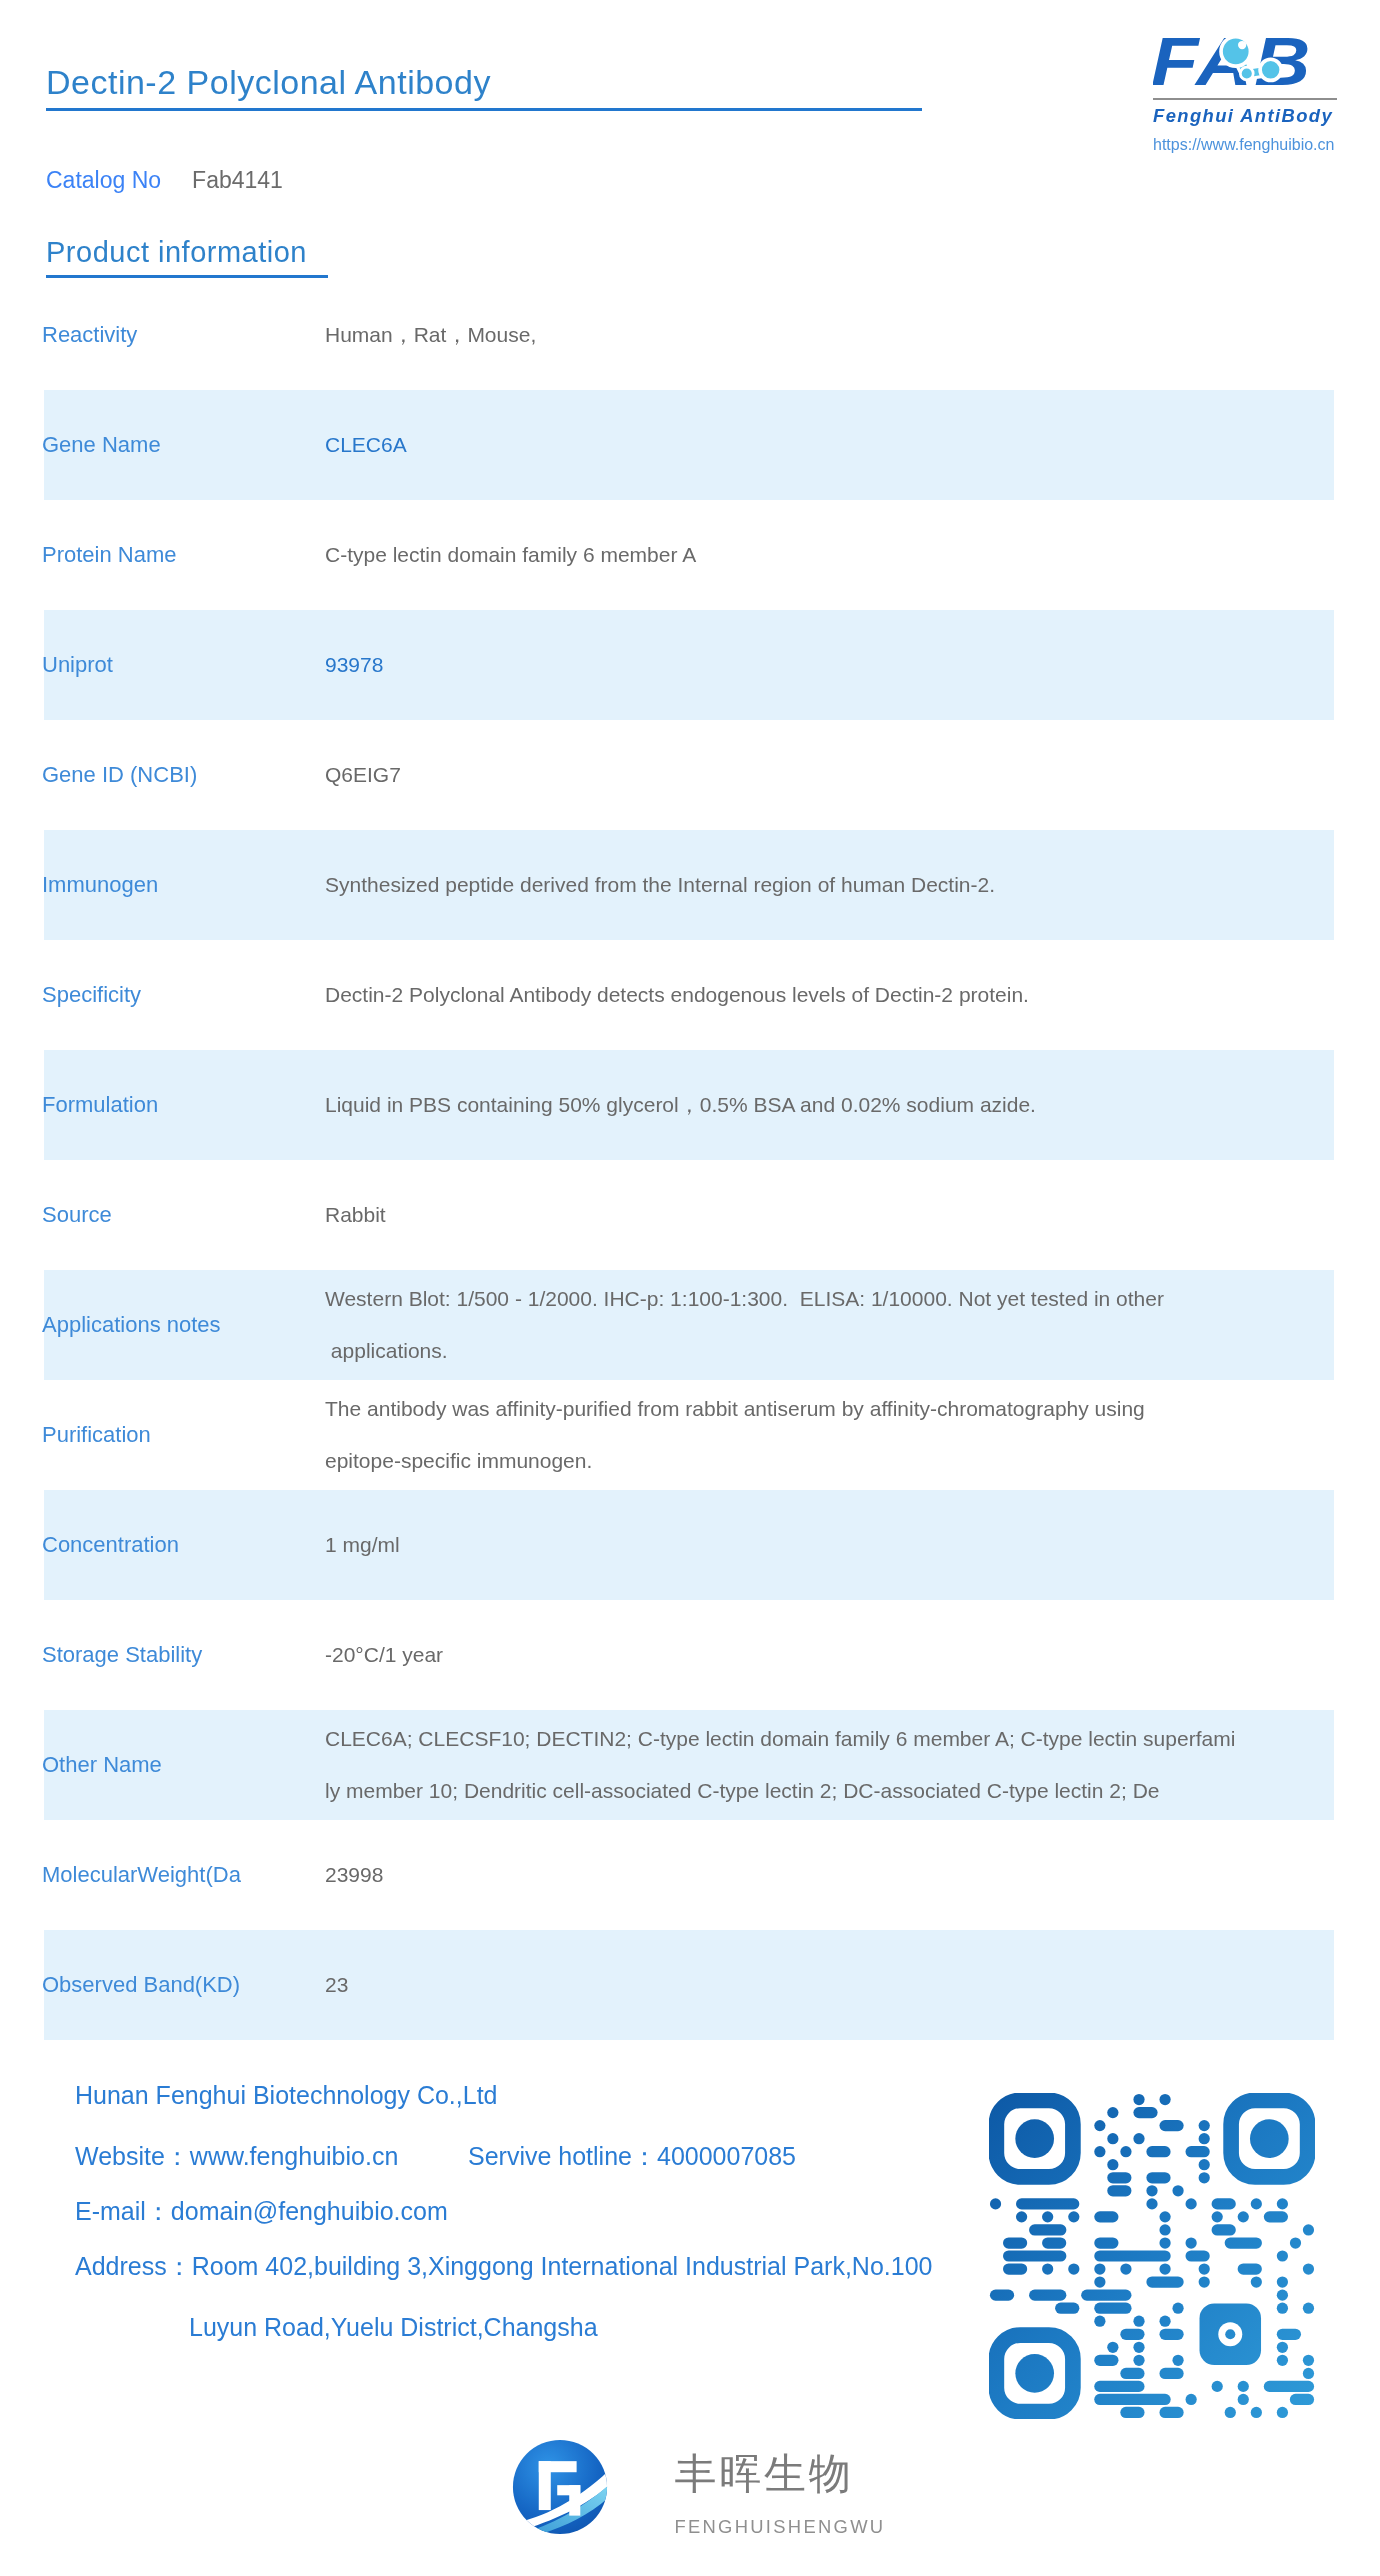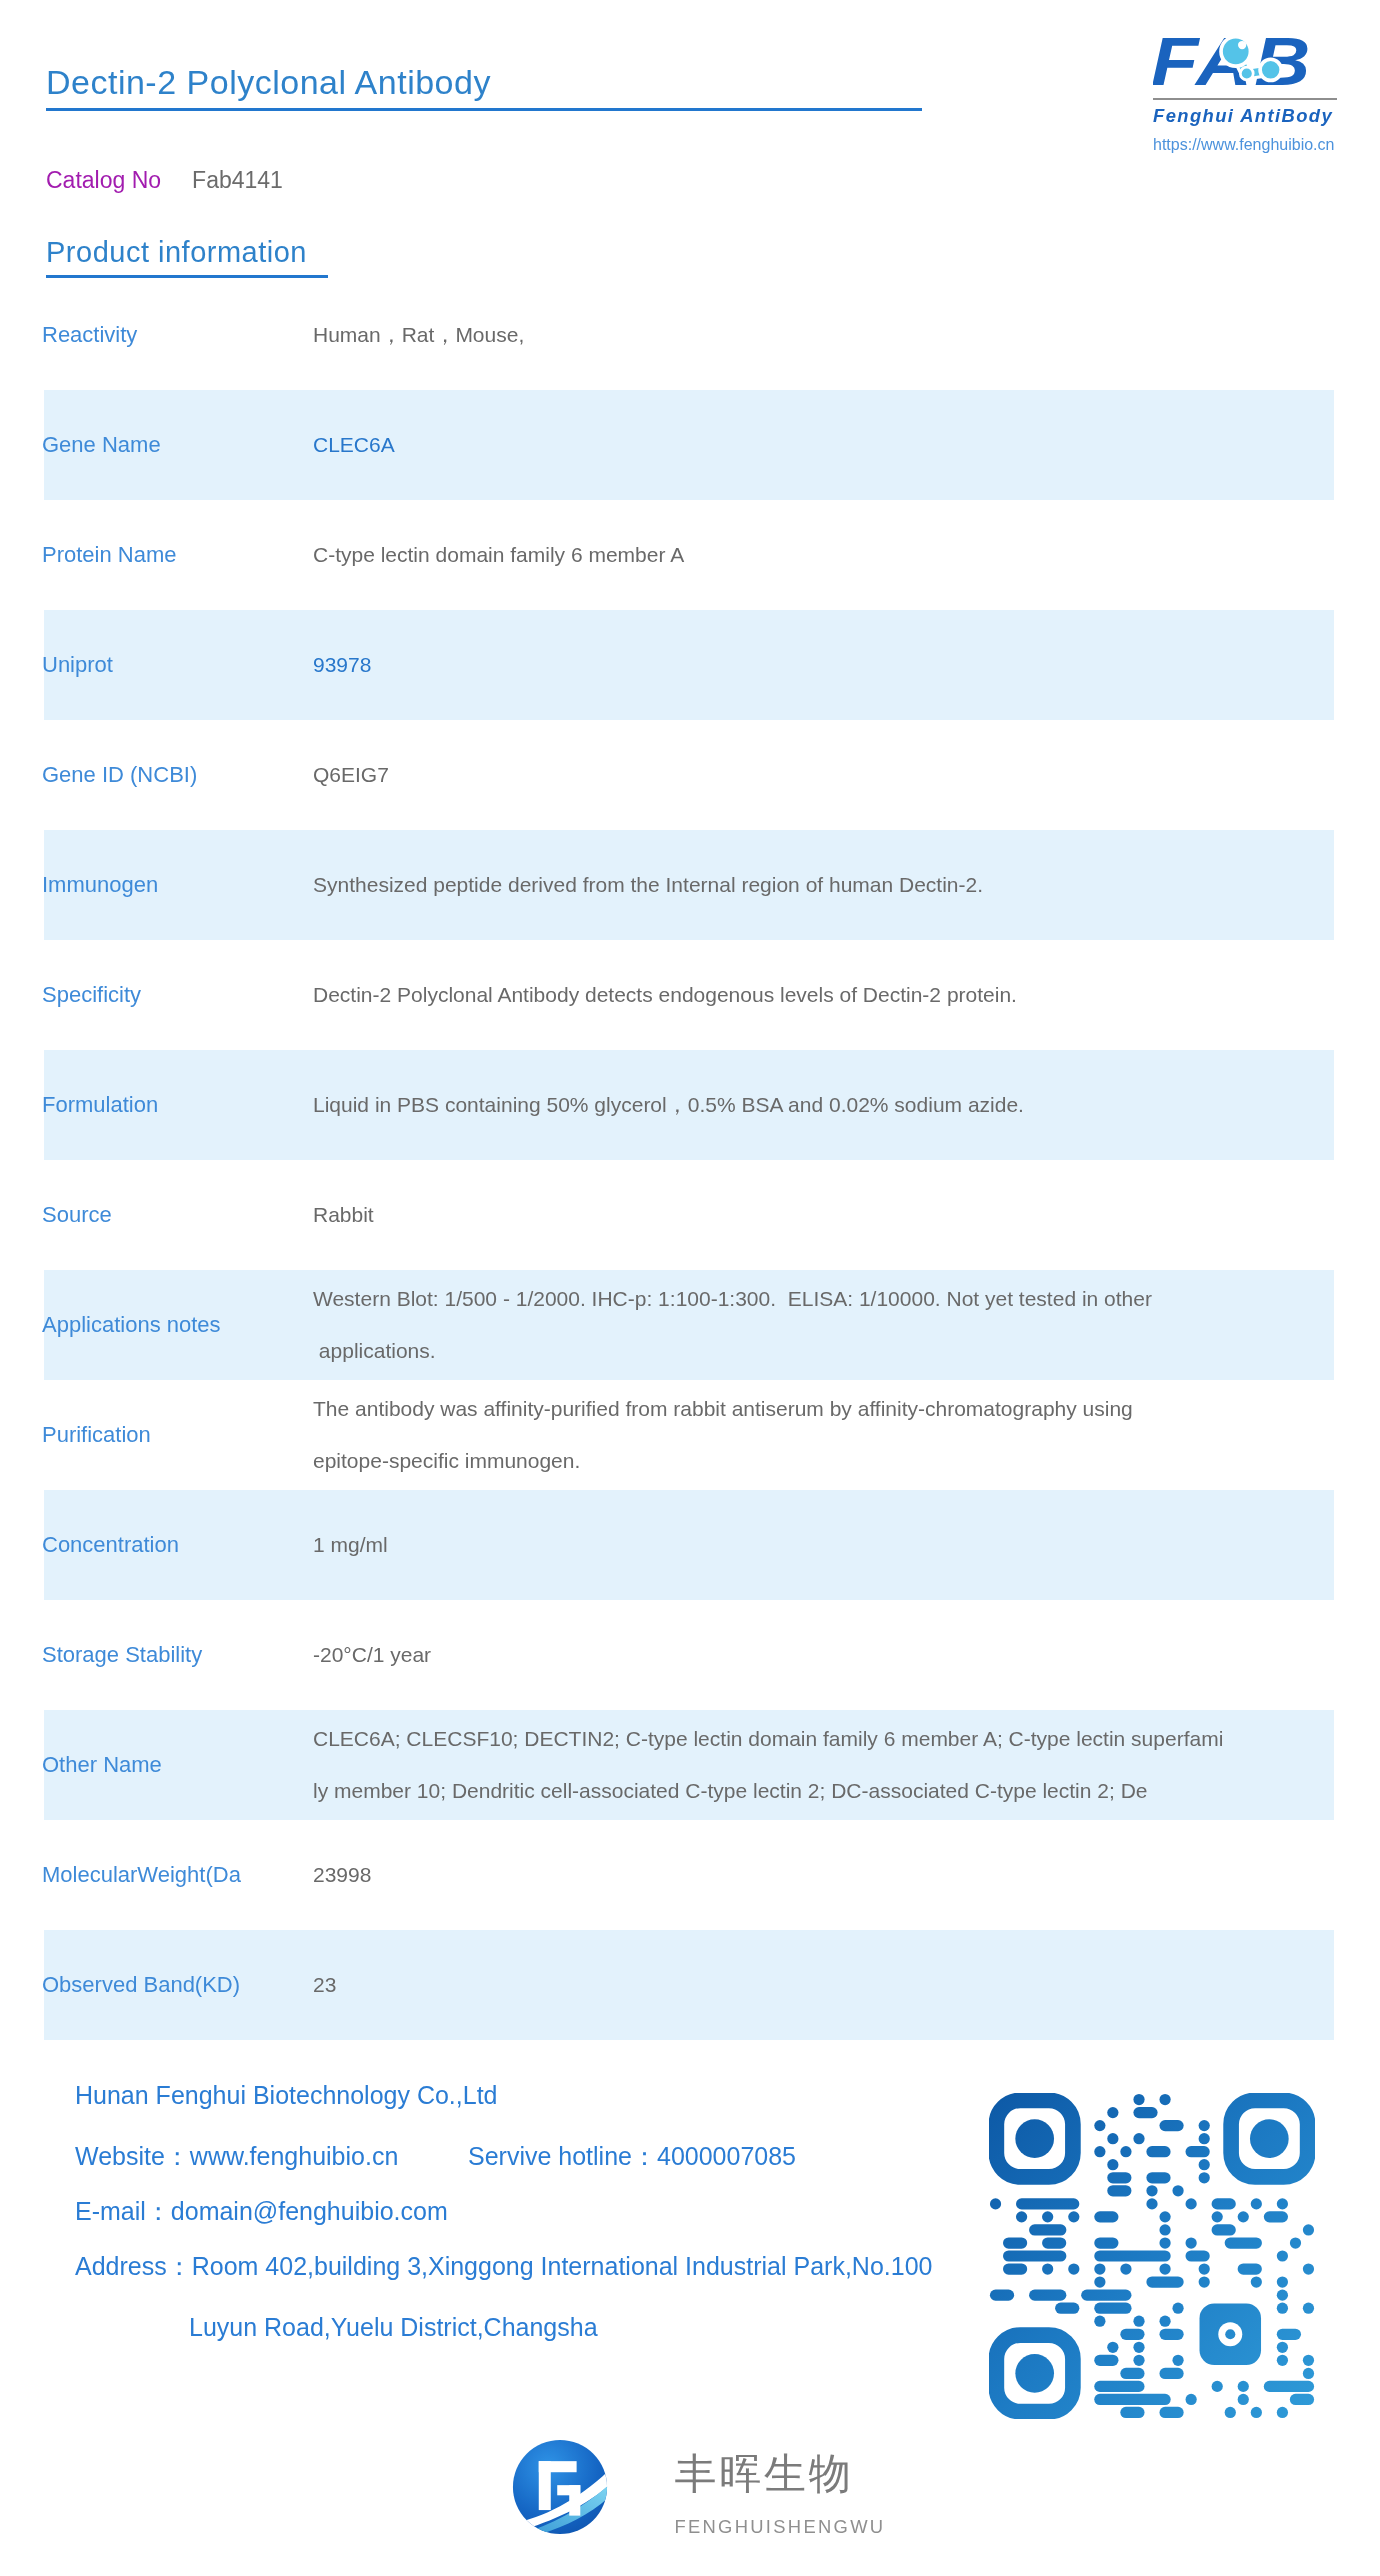--- a/index.html
+++ b/index.html
@@ -27,7 +27,7 @@
   }
   .brand-url{margin-top:9.2px;font-size:16px;color:#4C92DC;white-space:nowrap;}
   .catalog{position:absolute;left:46px;top:167px;font-size:23px;}
-  .catalog-label{color:#a21caf;}
+  .catalog-label{color:#3b82f6;}
   .catalog-value{color:#6B6B6B;margin-left:31px;}
   .section-heading{
     position:absolute;left:46px;top:236px;

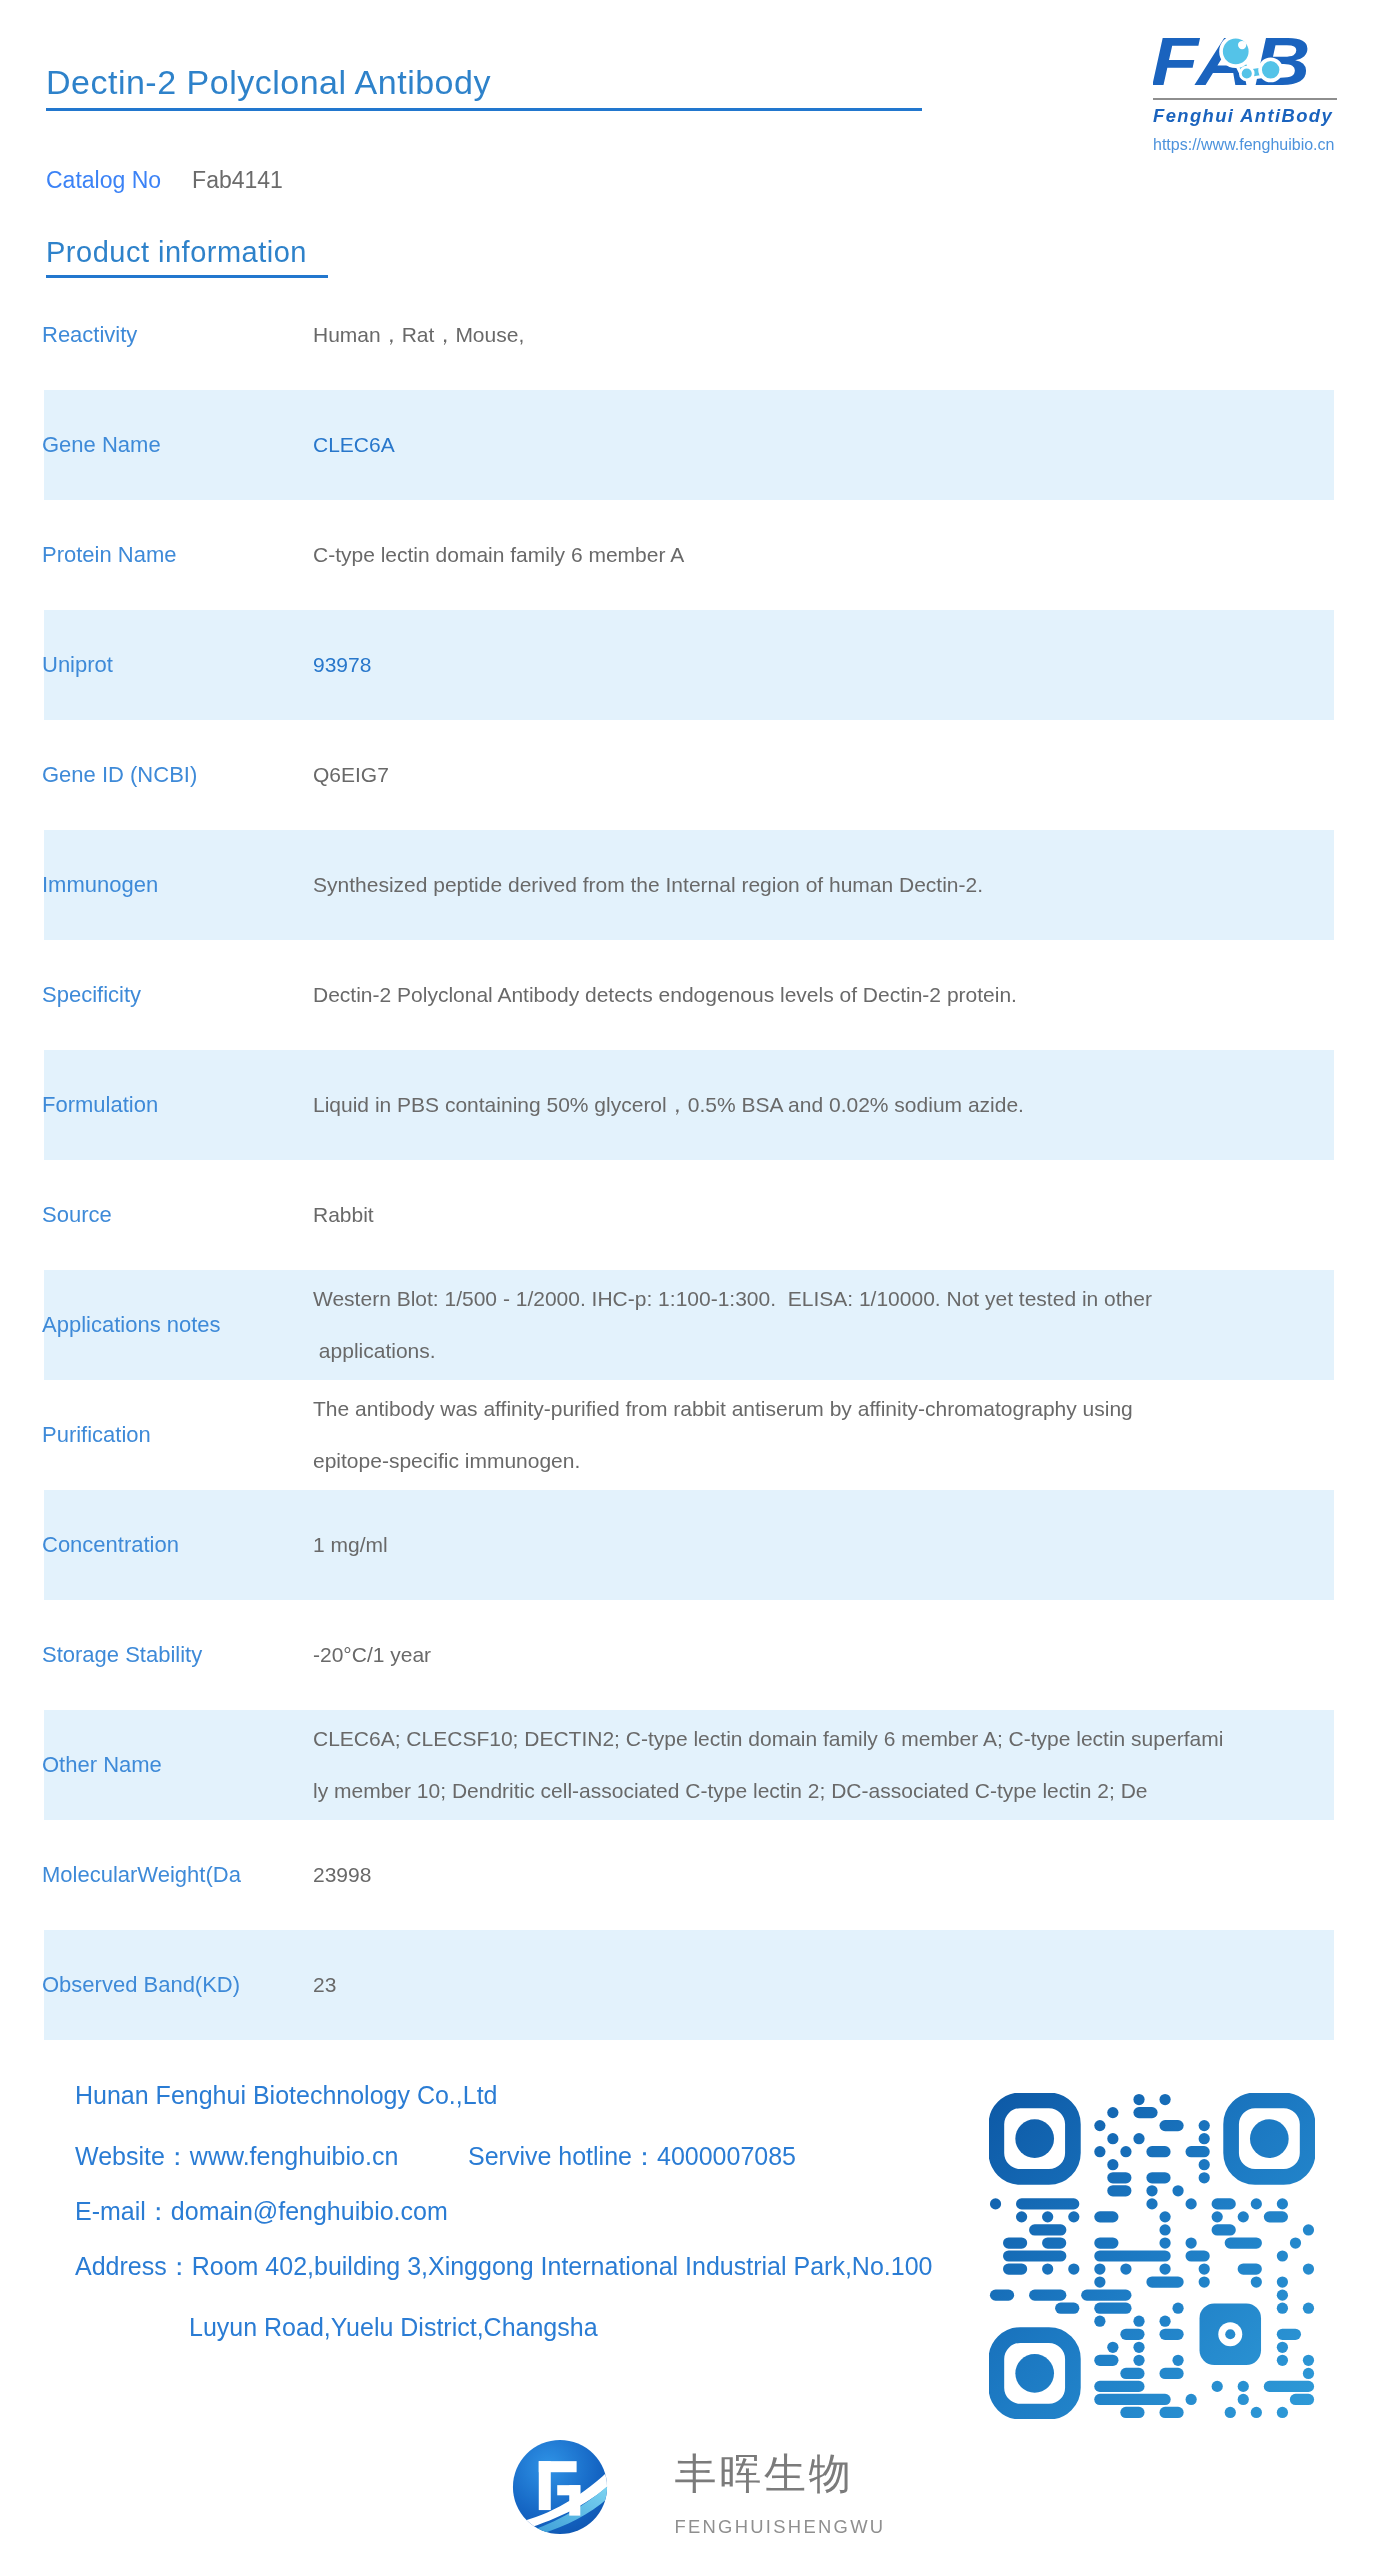--- a/index.html
+++ b/index.html
@@ -48,7 +48,7 @@
   }
   .t-value{
     position:relative;flex:1;
-    font-size:21px;line-height:52px;color:#696969;white-space:pre-wrap;
+    font-size:21px;line-height:52px;color:#696969;white-space:pre-wrap;margin-left:12px;
   }
   .t-value.link{color:#2877CB;}
   

